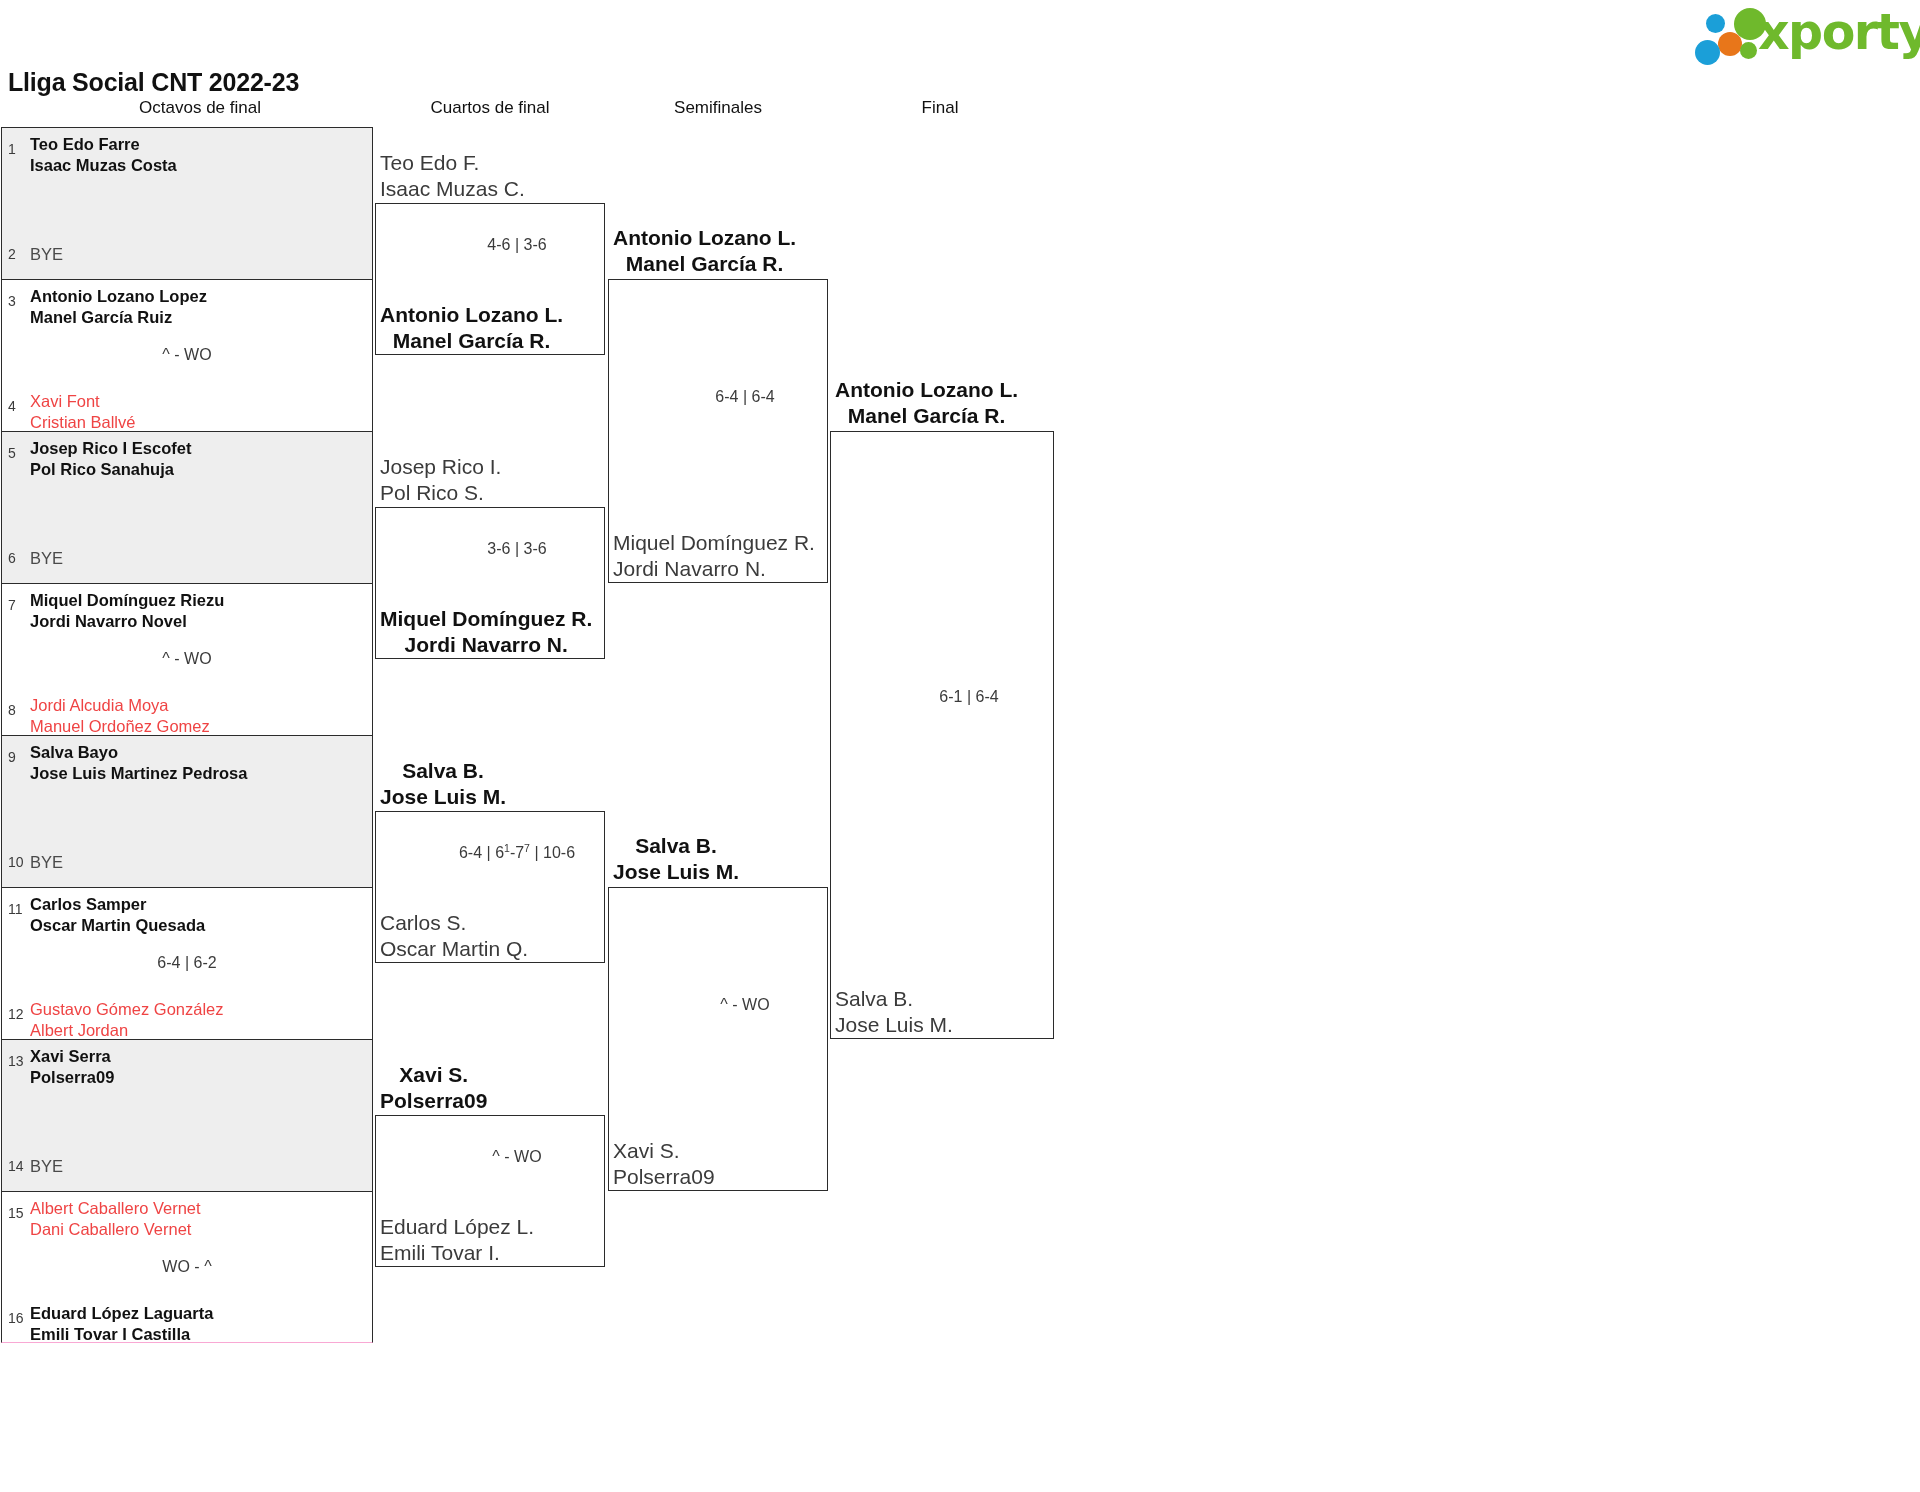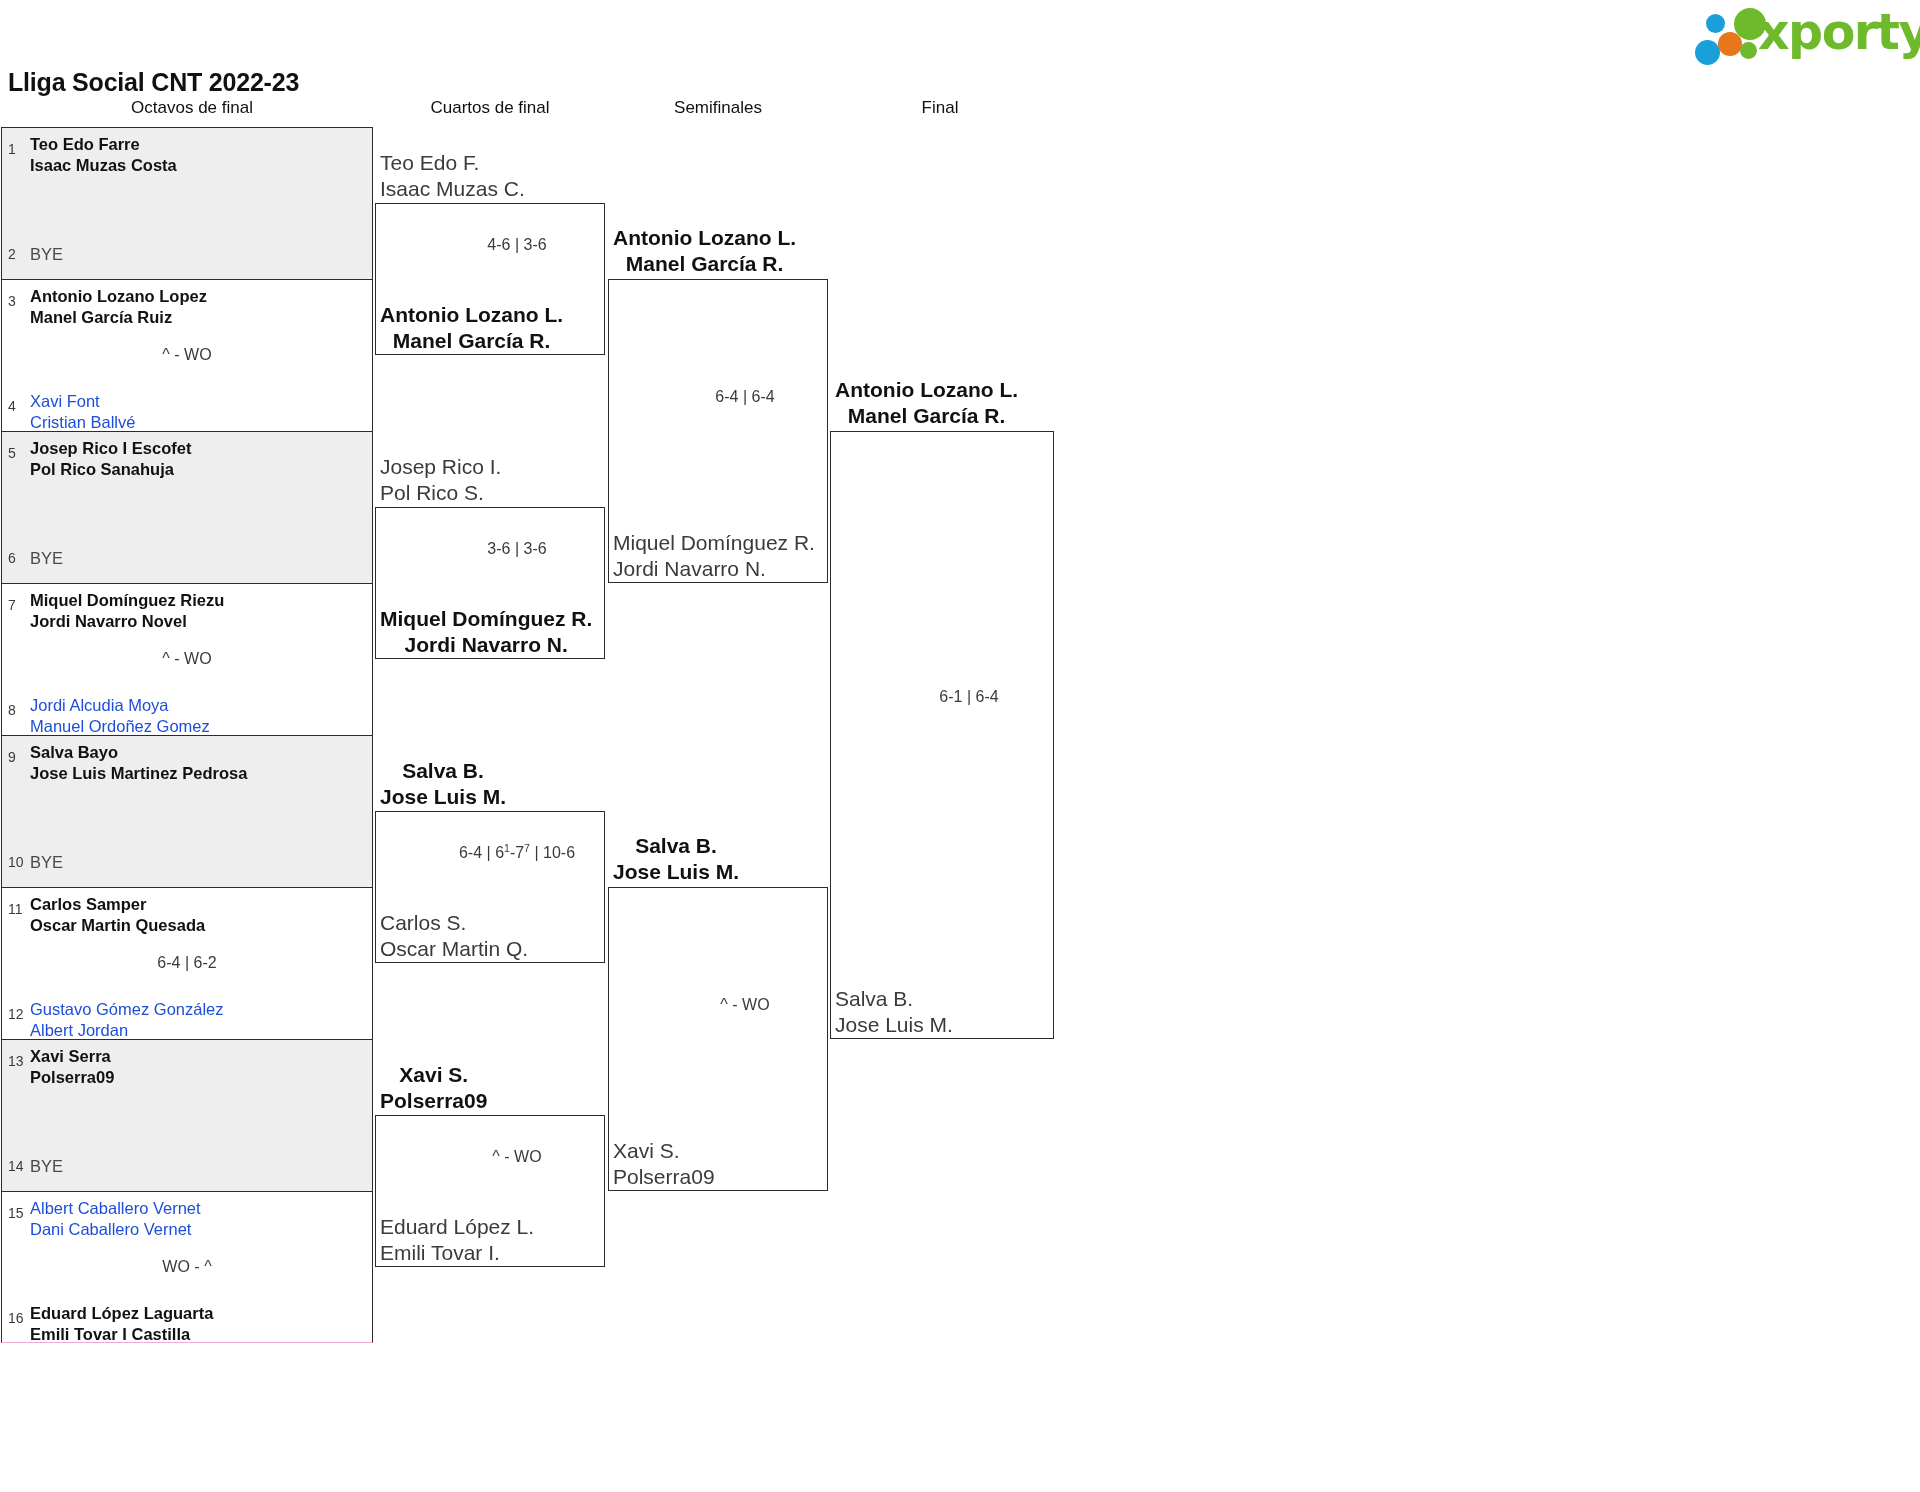--- a/index.html
+++ b/index.html
@@ -167,7 +167,7 @@
   <span class="wordmark">xporty</span>
 </div>
 
-<div class="round-heading" style="left:6px;   width:372px;">Octavos de final</div>
+<div class="round-heading" style="left:0;   width:372px;padding-left:14px;">Octavos de final</div>
 <div class="round-heading" style="left:375px; width:230px;">Cuartos de final</div>
 <div class="round-heading" style="left:608px; width:220px;">Semifinales</div>
 <div class="round-heading" style="left:830px; width:220px;">Final</div>

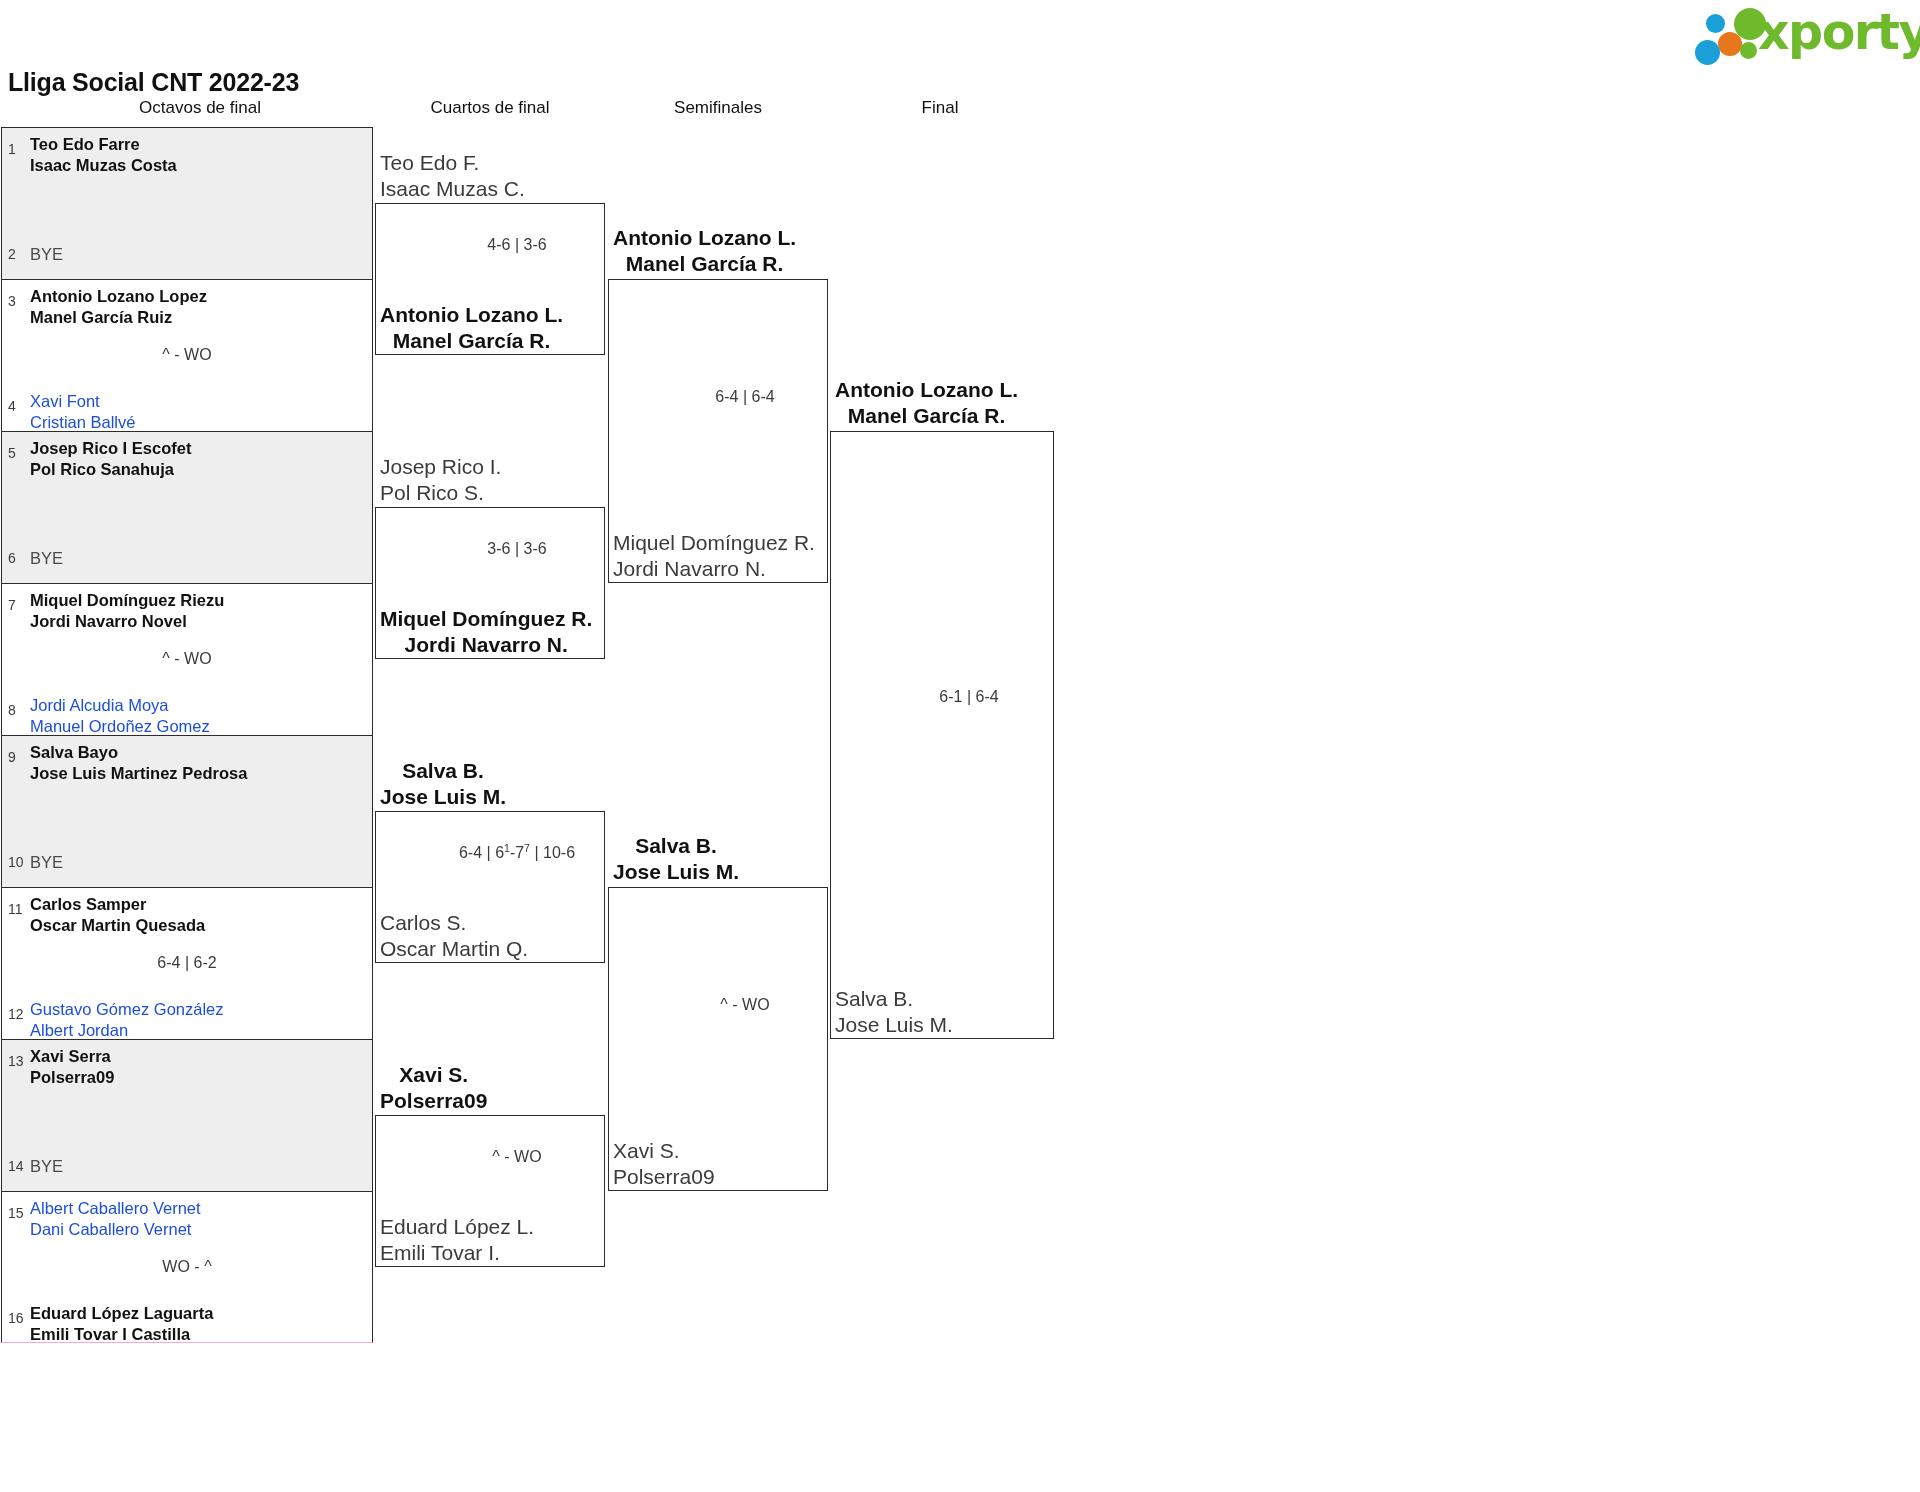--- a/index.html
+++ b/index.html
@@ -91,7 +91,7 @@
     right: 6px;
     font-size: 16.5px;
     line-height: 1.26;
-    color: #1d4ed8;
+    color: #ef4444;
   }
   .player-block.winner { color: #111111; font-weight: bold; }
   .player-block .nm { display: block; white-space: nowrap; }

